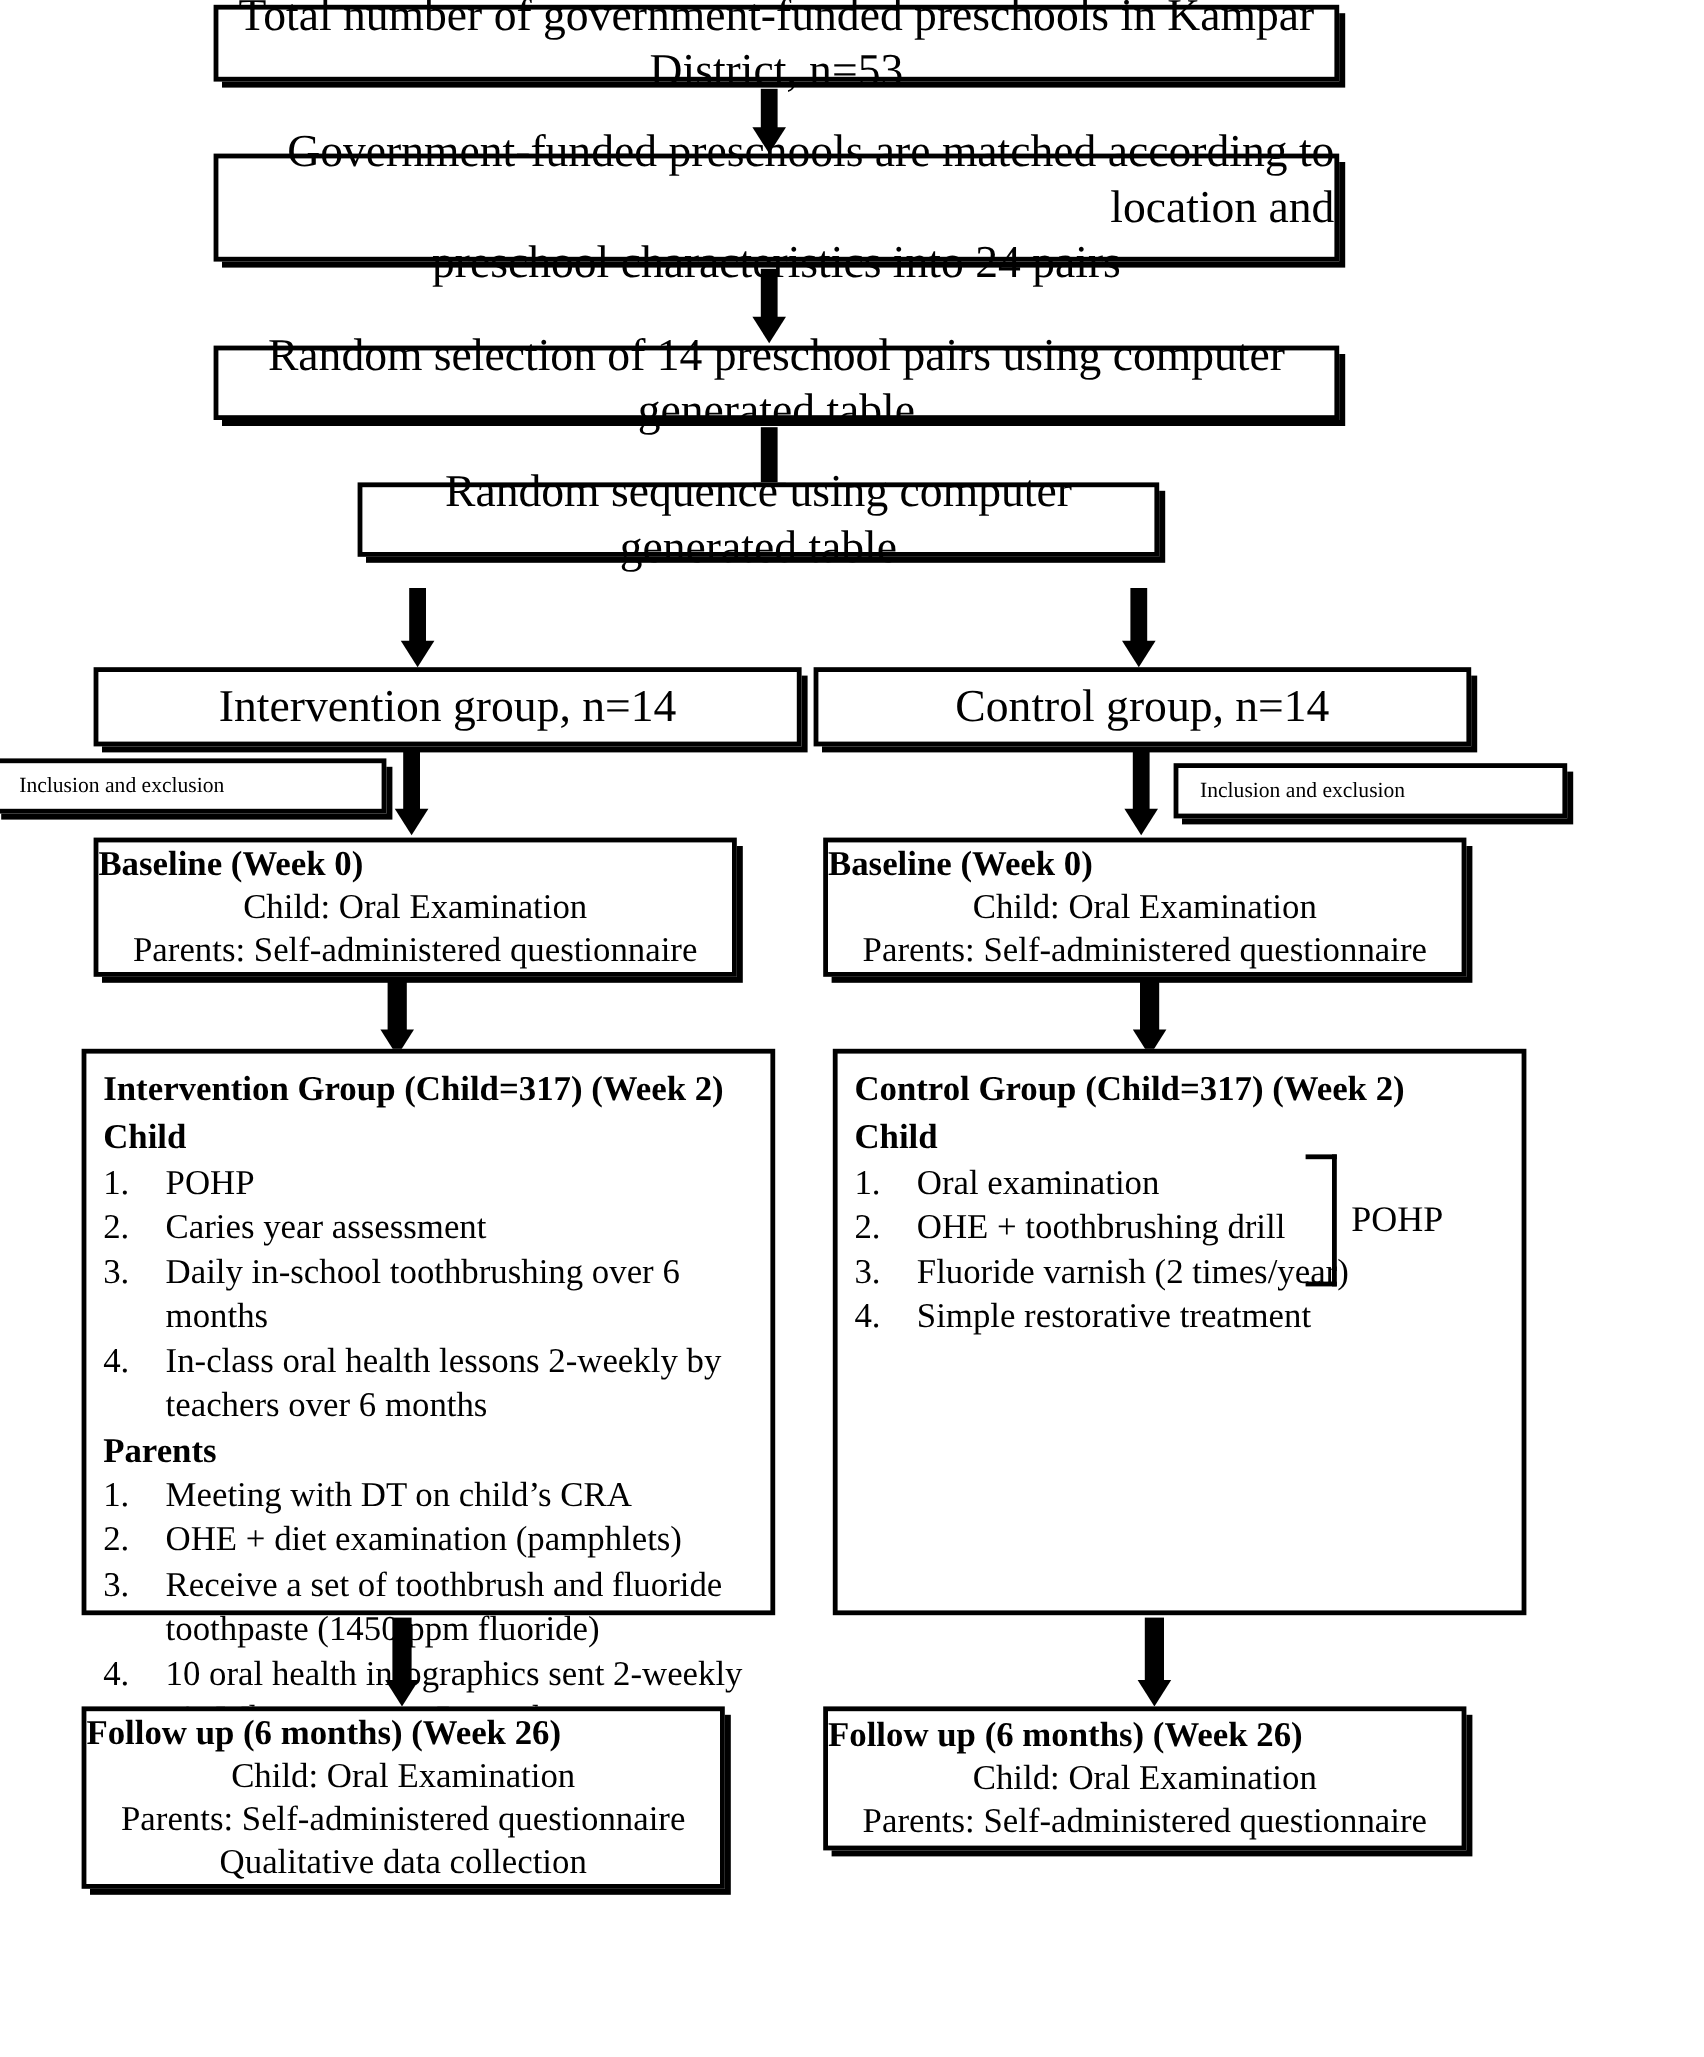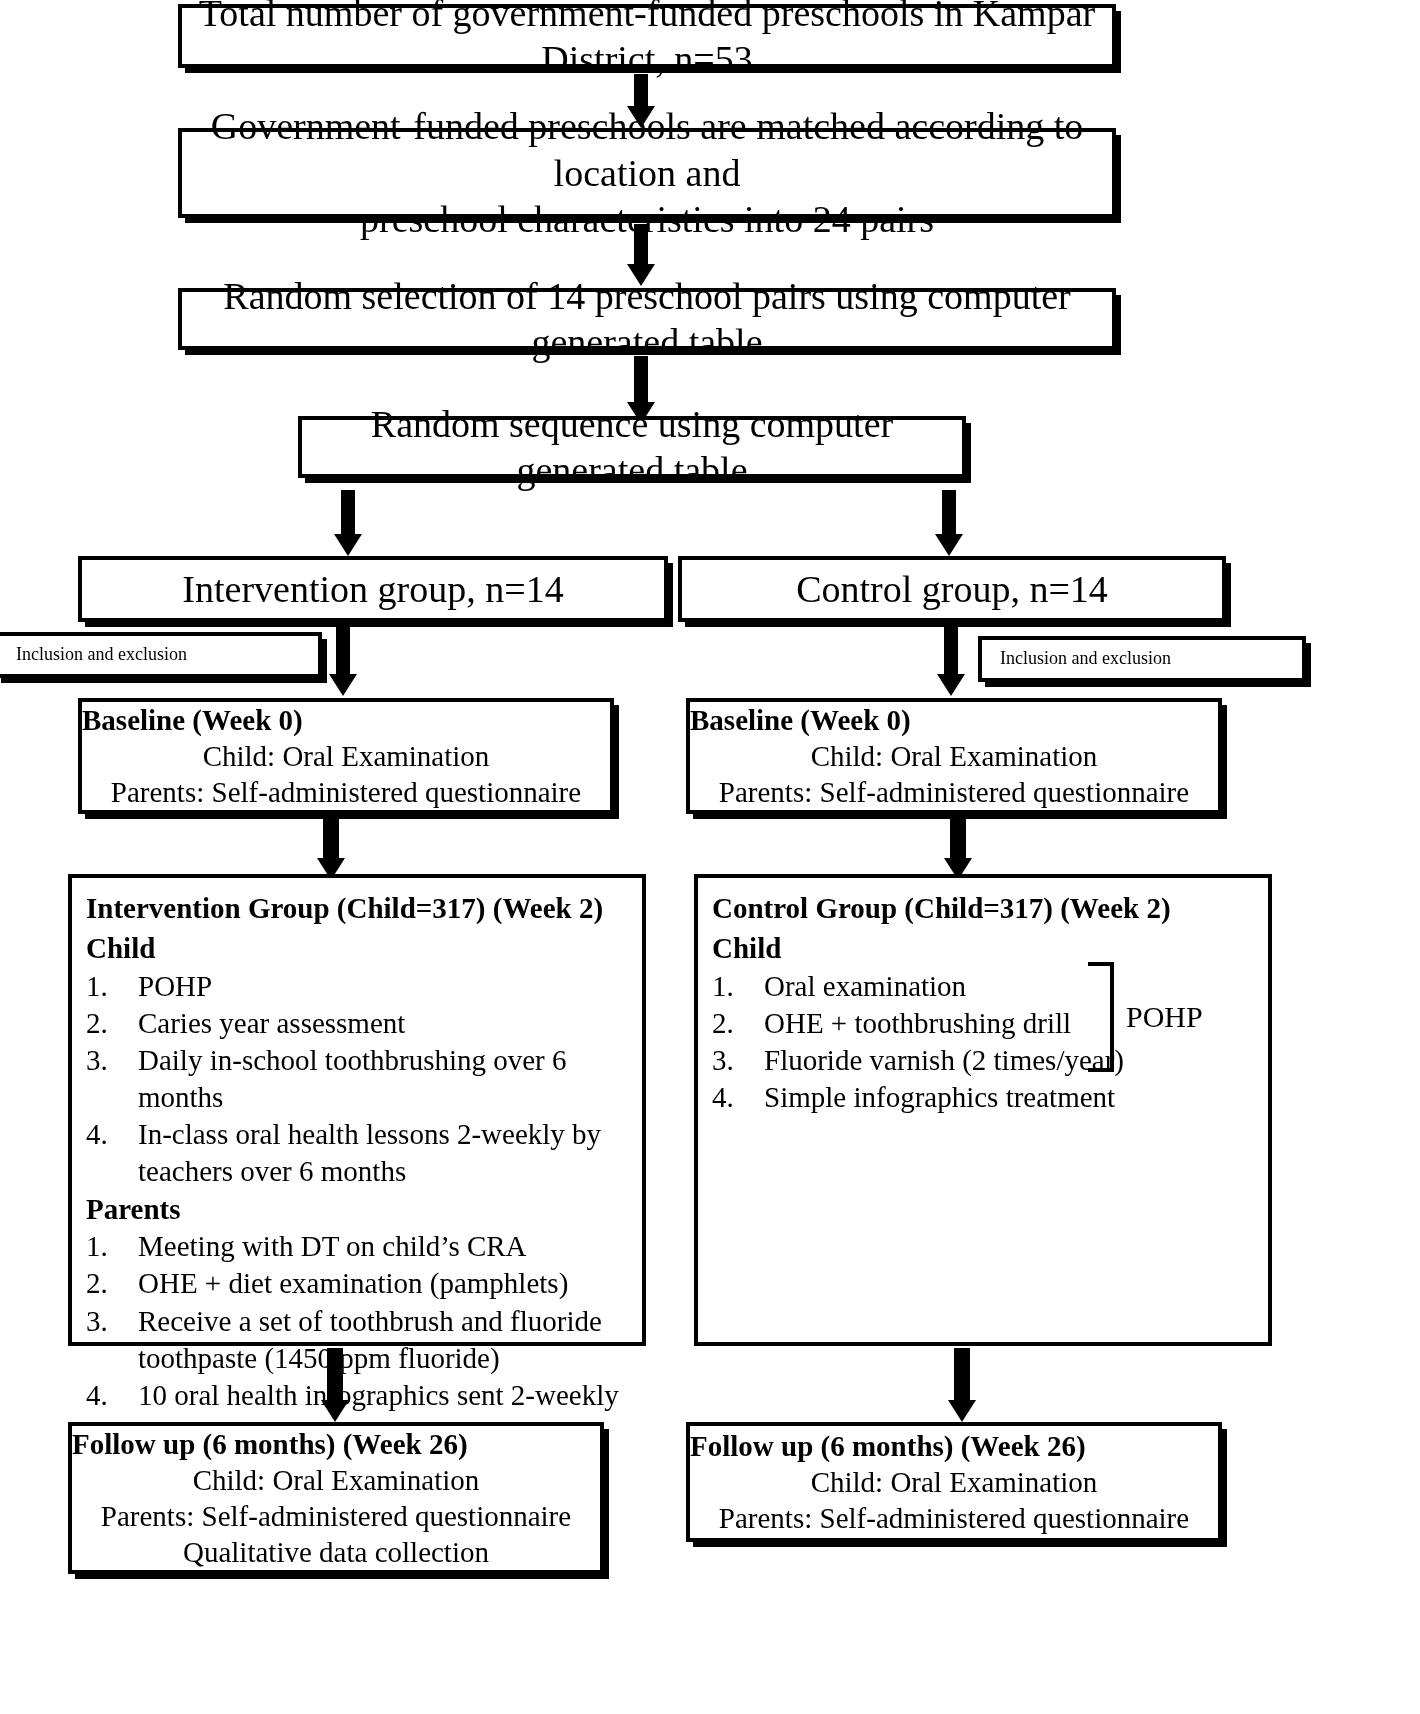--- a/index.html
+++ b/index.html
@@ -134,7 +134,7 @@
     <div class="head"></div>
   </div>
 
-  <div class="box box-ctr" style="left:178px; top:128px; width:938px; height:90px;">
+  <div class="box box-ctr" style="left:178px; top:128px; width:938px; height:90px;text-align:right;">
     <div class="t f30">Government-funded preschools are matched according to location and</div>
     <div class="t f30">preschool characteristics into 24 pairs</div>
   </div>

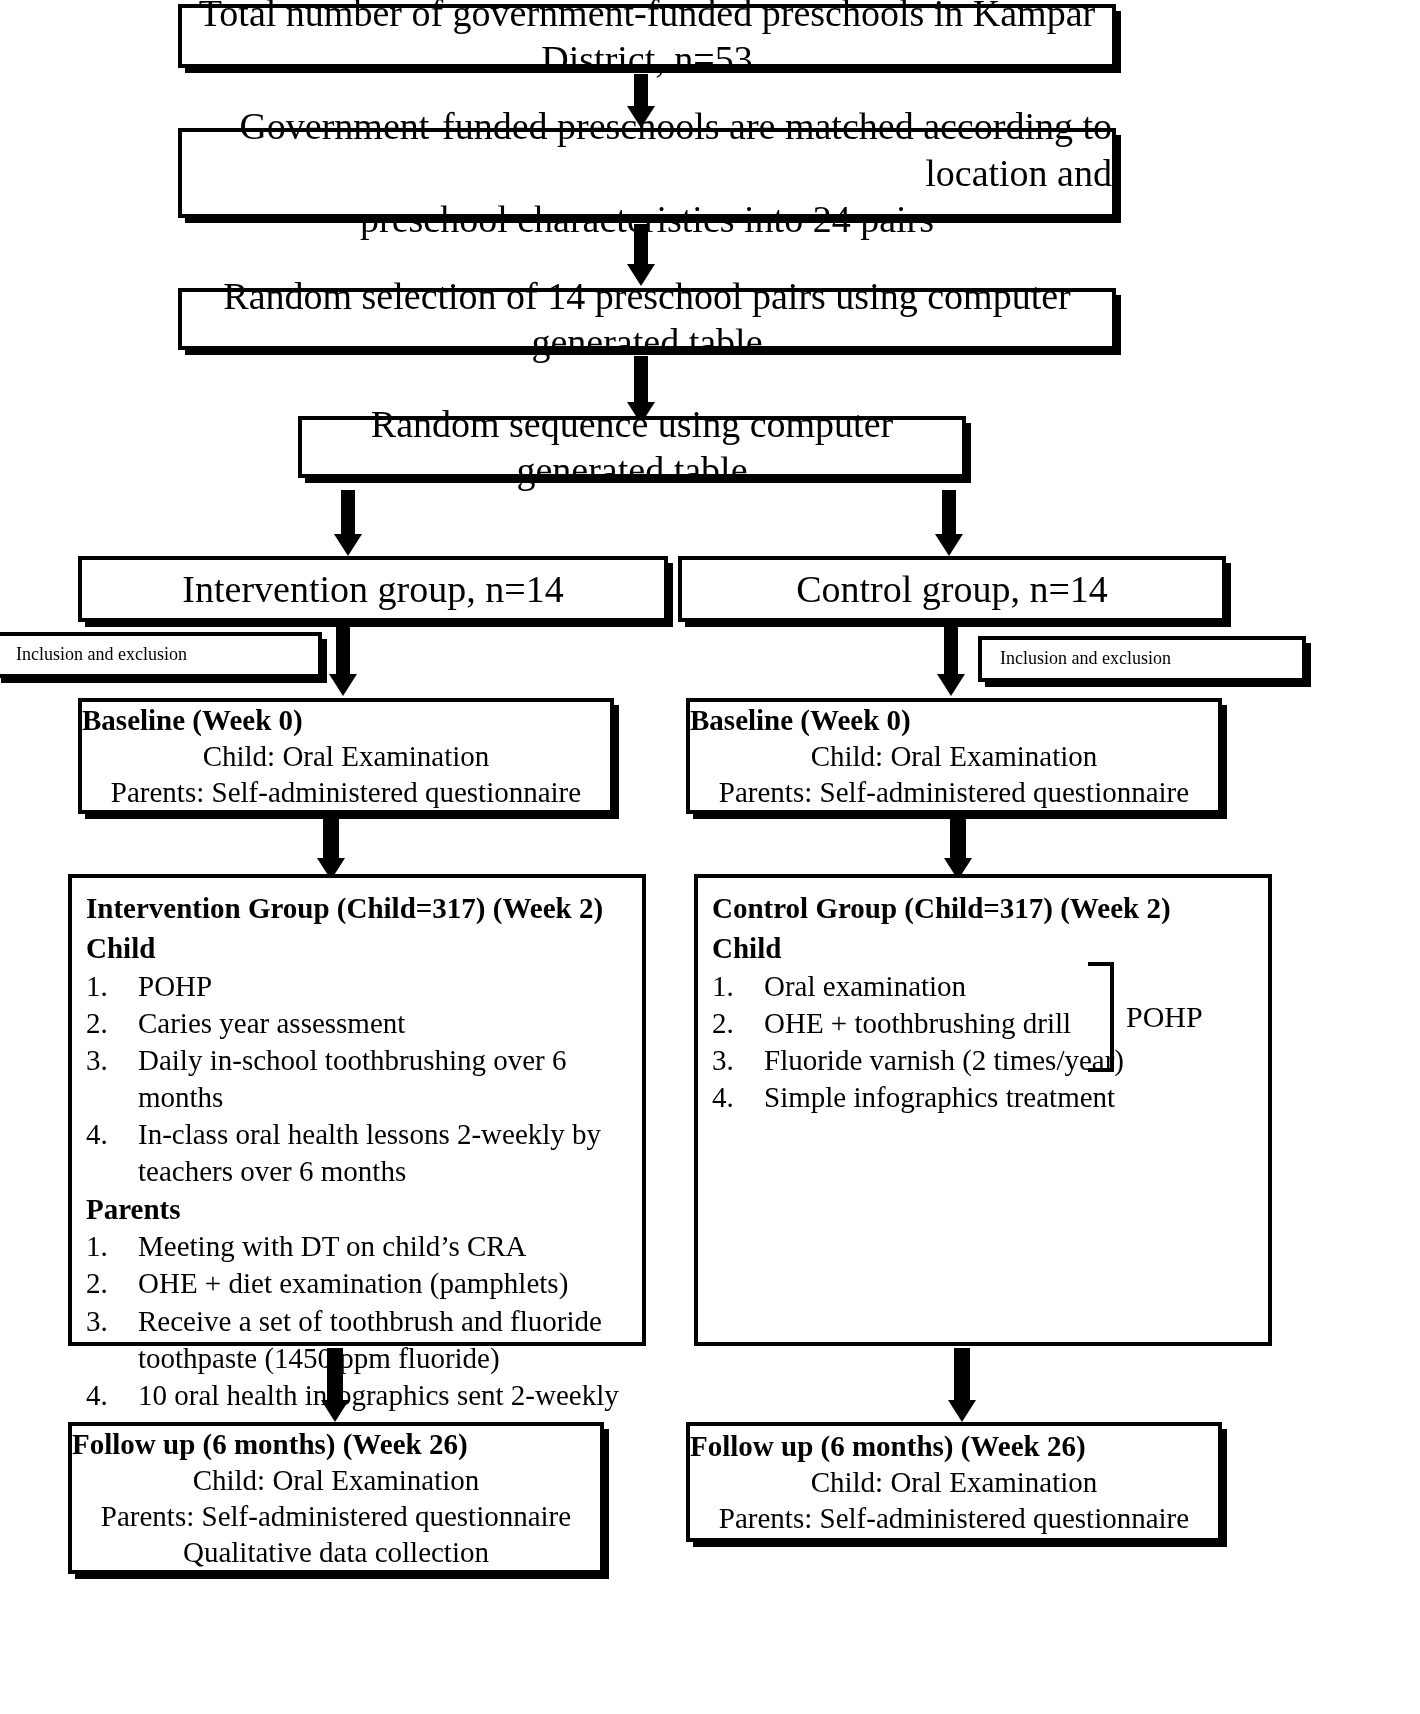--- a/index.html
+++ b/index.html
@@ -153,7 +153,7 @@
     <div class="head"></div>
   </div>
 
-  <div class="box box-ctr" style="left:298px; top:416px; width:668px; height:62px;">
+  <div class="box box-ctr" style="left:298px; top:402px; width:668px; height:62px;">
     <div class="t f30">Random sequence using computer generated table</div>
   </div>
 

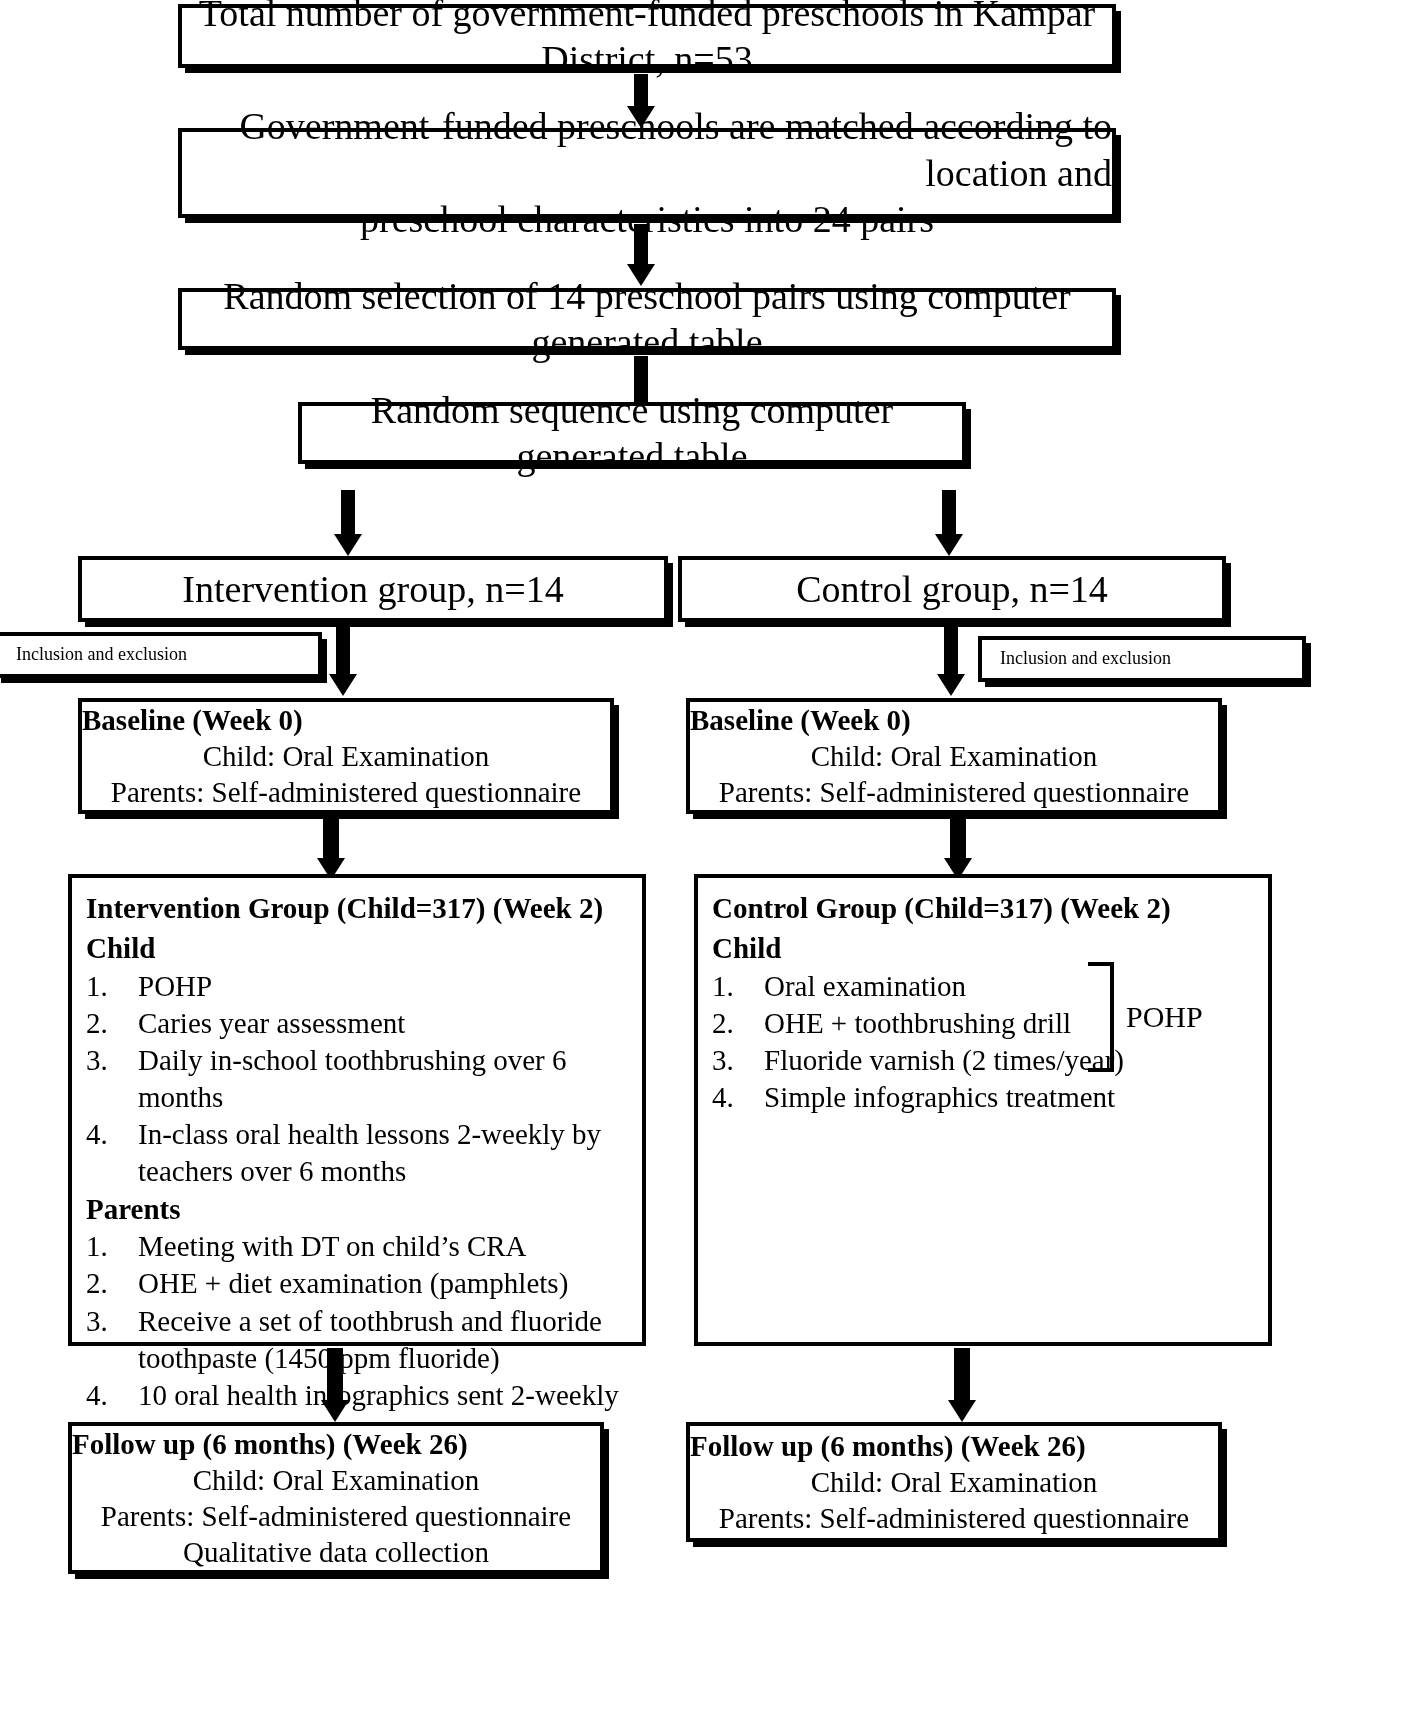--- a/index.html
+++ b/index.html
@@ -272,7 +272,7 @@
       </li>
       <li>
         <span class="num">4.</span>
-        <span class="txt">Simple infographics treatment</span>
+        <span class="txt">Simple restorative treatment</span>
       </li>
     </ol>
   </div>

